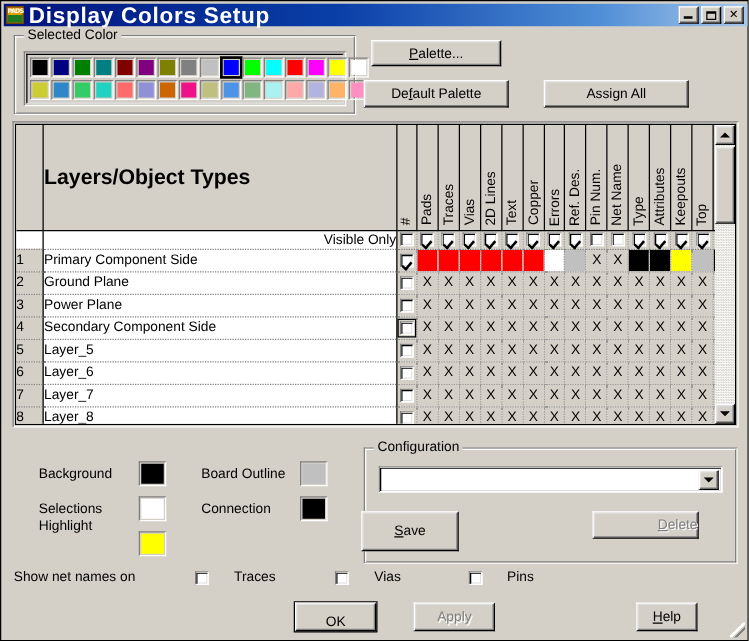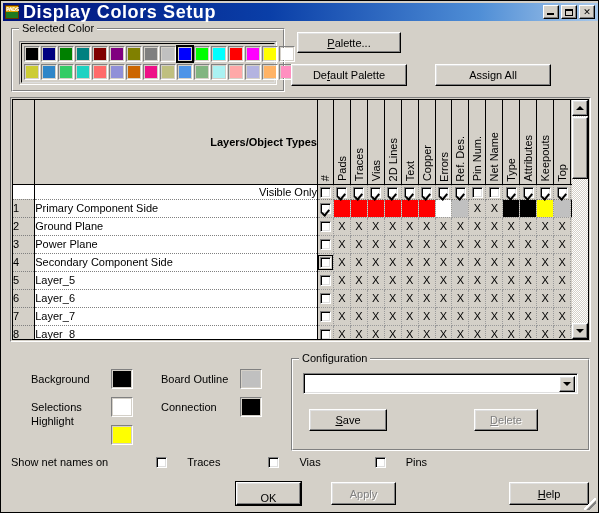--- a/index.html
+++ b/index.html
@@ -126,7 +126,7 @@
   }
   .hdr-main{
     background:#d4d0c8;border-right:1px solid #000;border-bottom:1px solid #000;
-    text-align:right;font-weight:bold;font-size:11px;vertical-align:middle;
+    text-align:left;font-weight:bold;font-size:17px;vertical-align:middle;
     height:84px;box-sizing:border-box;
   }
   .hdr-corner{background:#d4d0c8;border-bottom:1px solid #000;border-right:1px solid #000;}

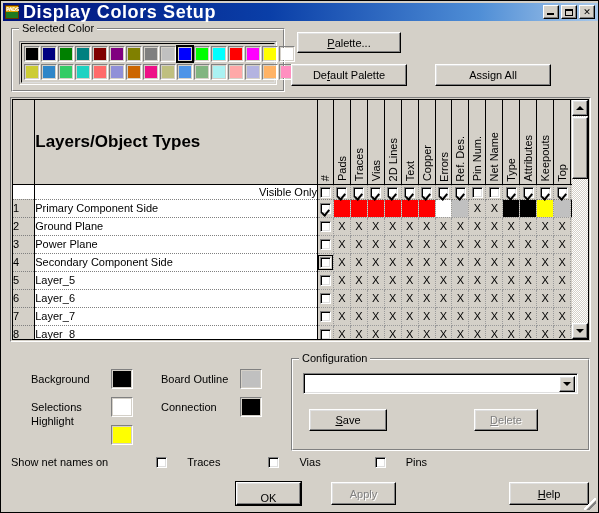--- a/index.html
+++ b/index.html
@@ -672,7 +672,7 @@
     <span class="cval"></span>
     <span class="carrow"></span>
   </div>
-  <div class="btn" style="left:308px;top:408px;width:78px;height:22px;">
+  <div class="btn" style="left:288px;top:408px;width:78px;height:32px;">
     <span><span class="u">S</span><span>ave</span></span>
   </div>
   <div class="btn disabled" style="left:473px;top:408px;width:64px;height:22px;">

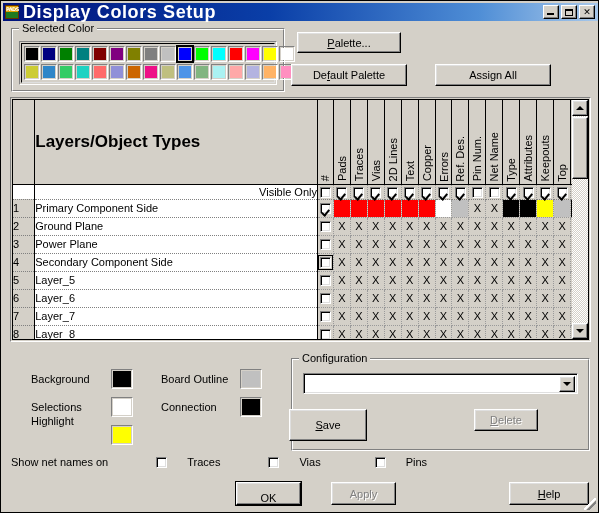--- a/index.html
+++ b/index.html
@@ -675,7 +675,7 @@
   <div class="btn" style="left:288px;top:408px;width:78px;height:32px;">
     <span><span class="u">S</span><span>ave</span></span>
   </div>
-  <div class="btn disabled" style="left:473px;top:408px;width:64px;height:22px;">
+  <div class="btn disabled" style="left:473px;top:408px;width:85px;height:22px;justify-content:flex-end;">
     <span><span class="u">D</span><span>elete</span></span>
   </div>
 

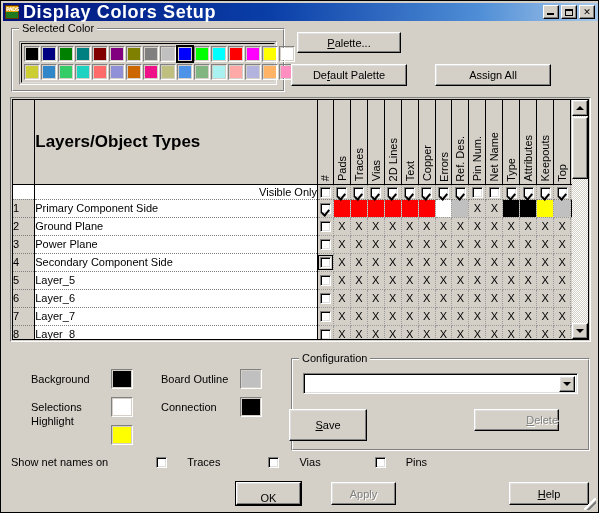--- a/index.html
+++ b/index.html
@@ -698,7 +698,7 @@
   <div class="btn disabled" style="left:330px;top:481px;width:65px;height:23px;">
     <span>Apply</span>
   </div>
-  <div class="btn" style="left:508px;top:481px;width:80px;height:23px;">
+  <div class="btn" style="left:508px;top:481px;width:49px;height:23px;">
     <span><span class="u">H</span><span>elp</span></span>
   </div>
 

